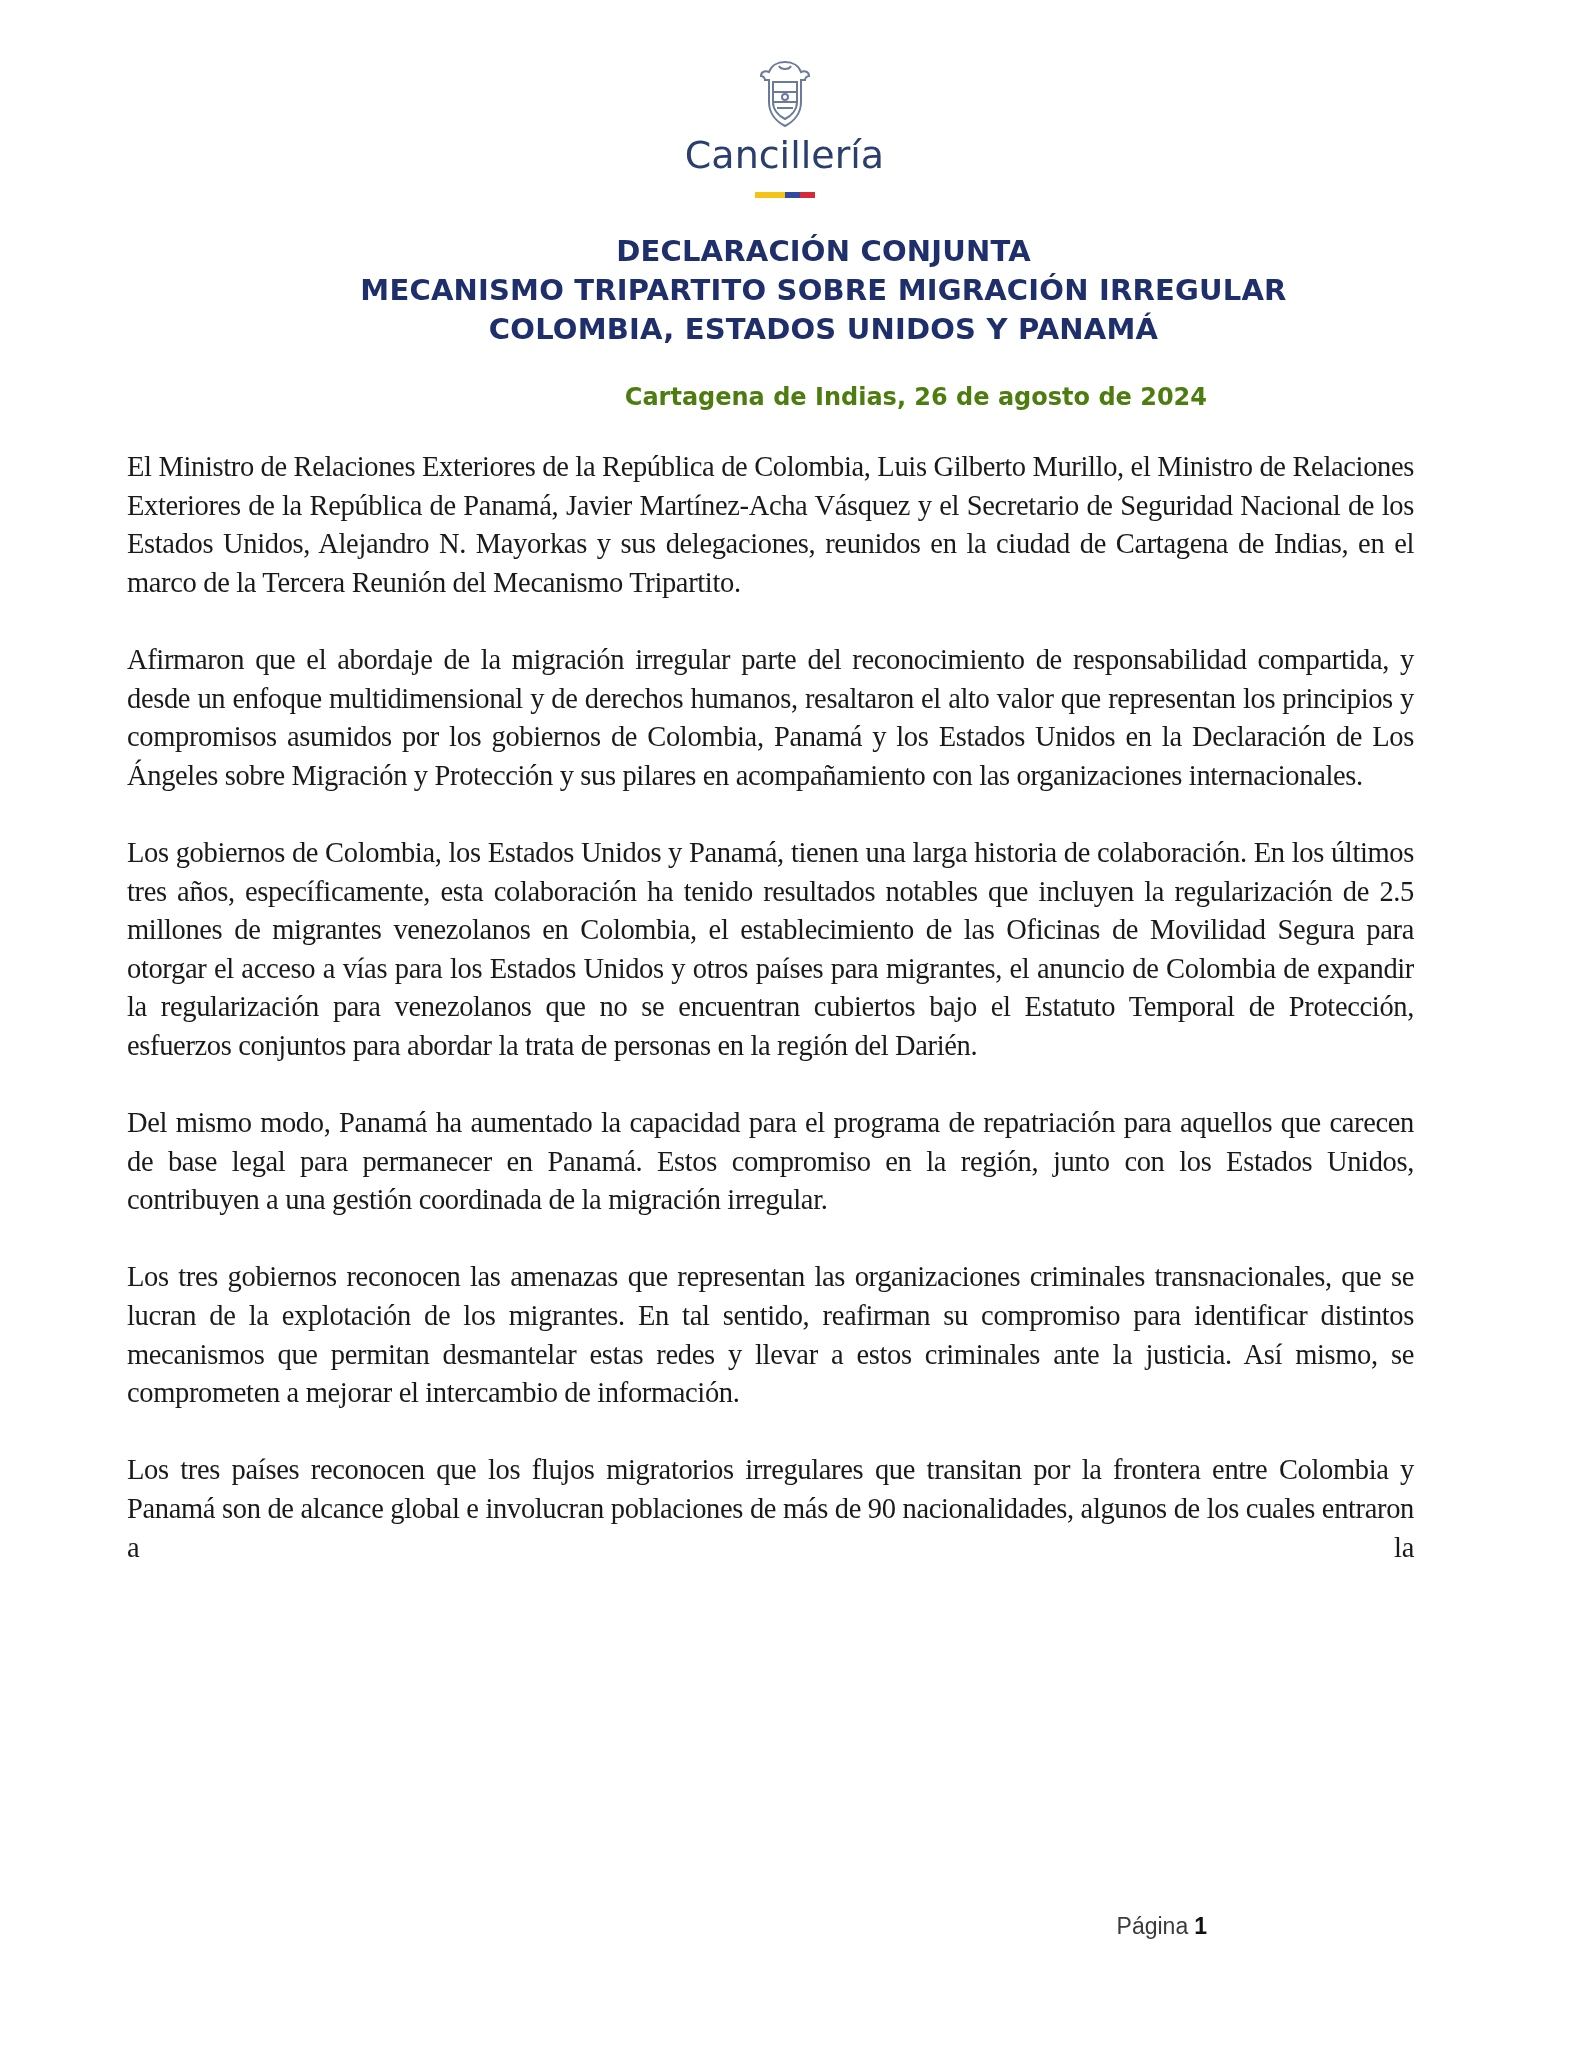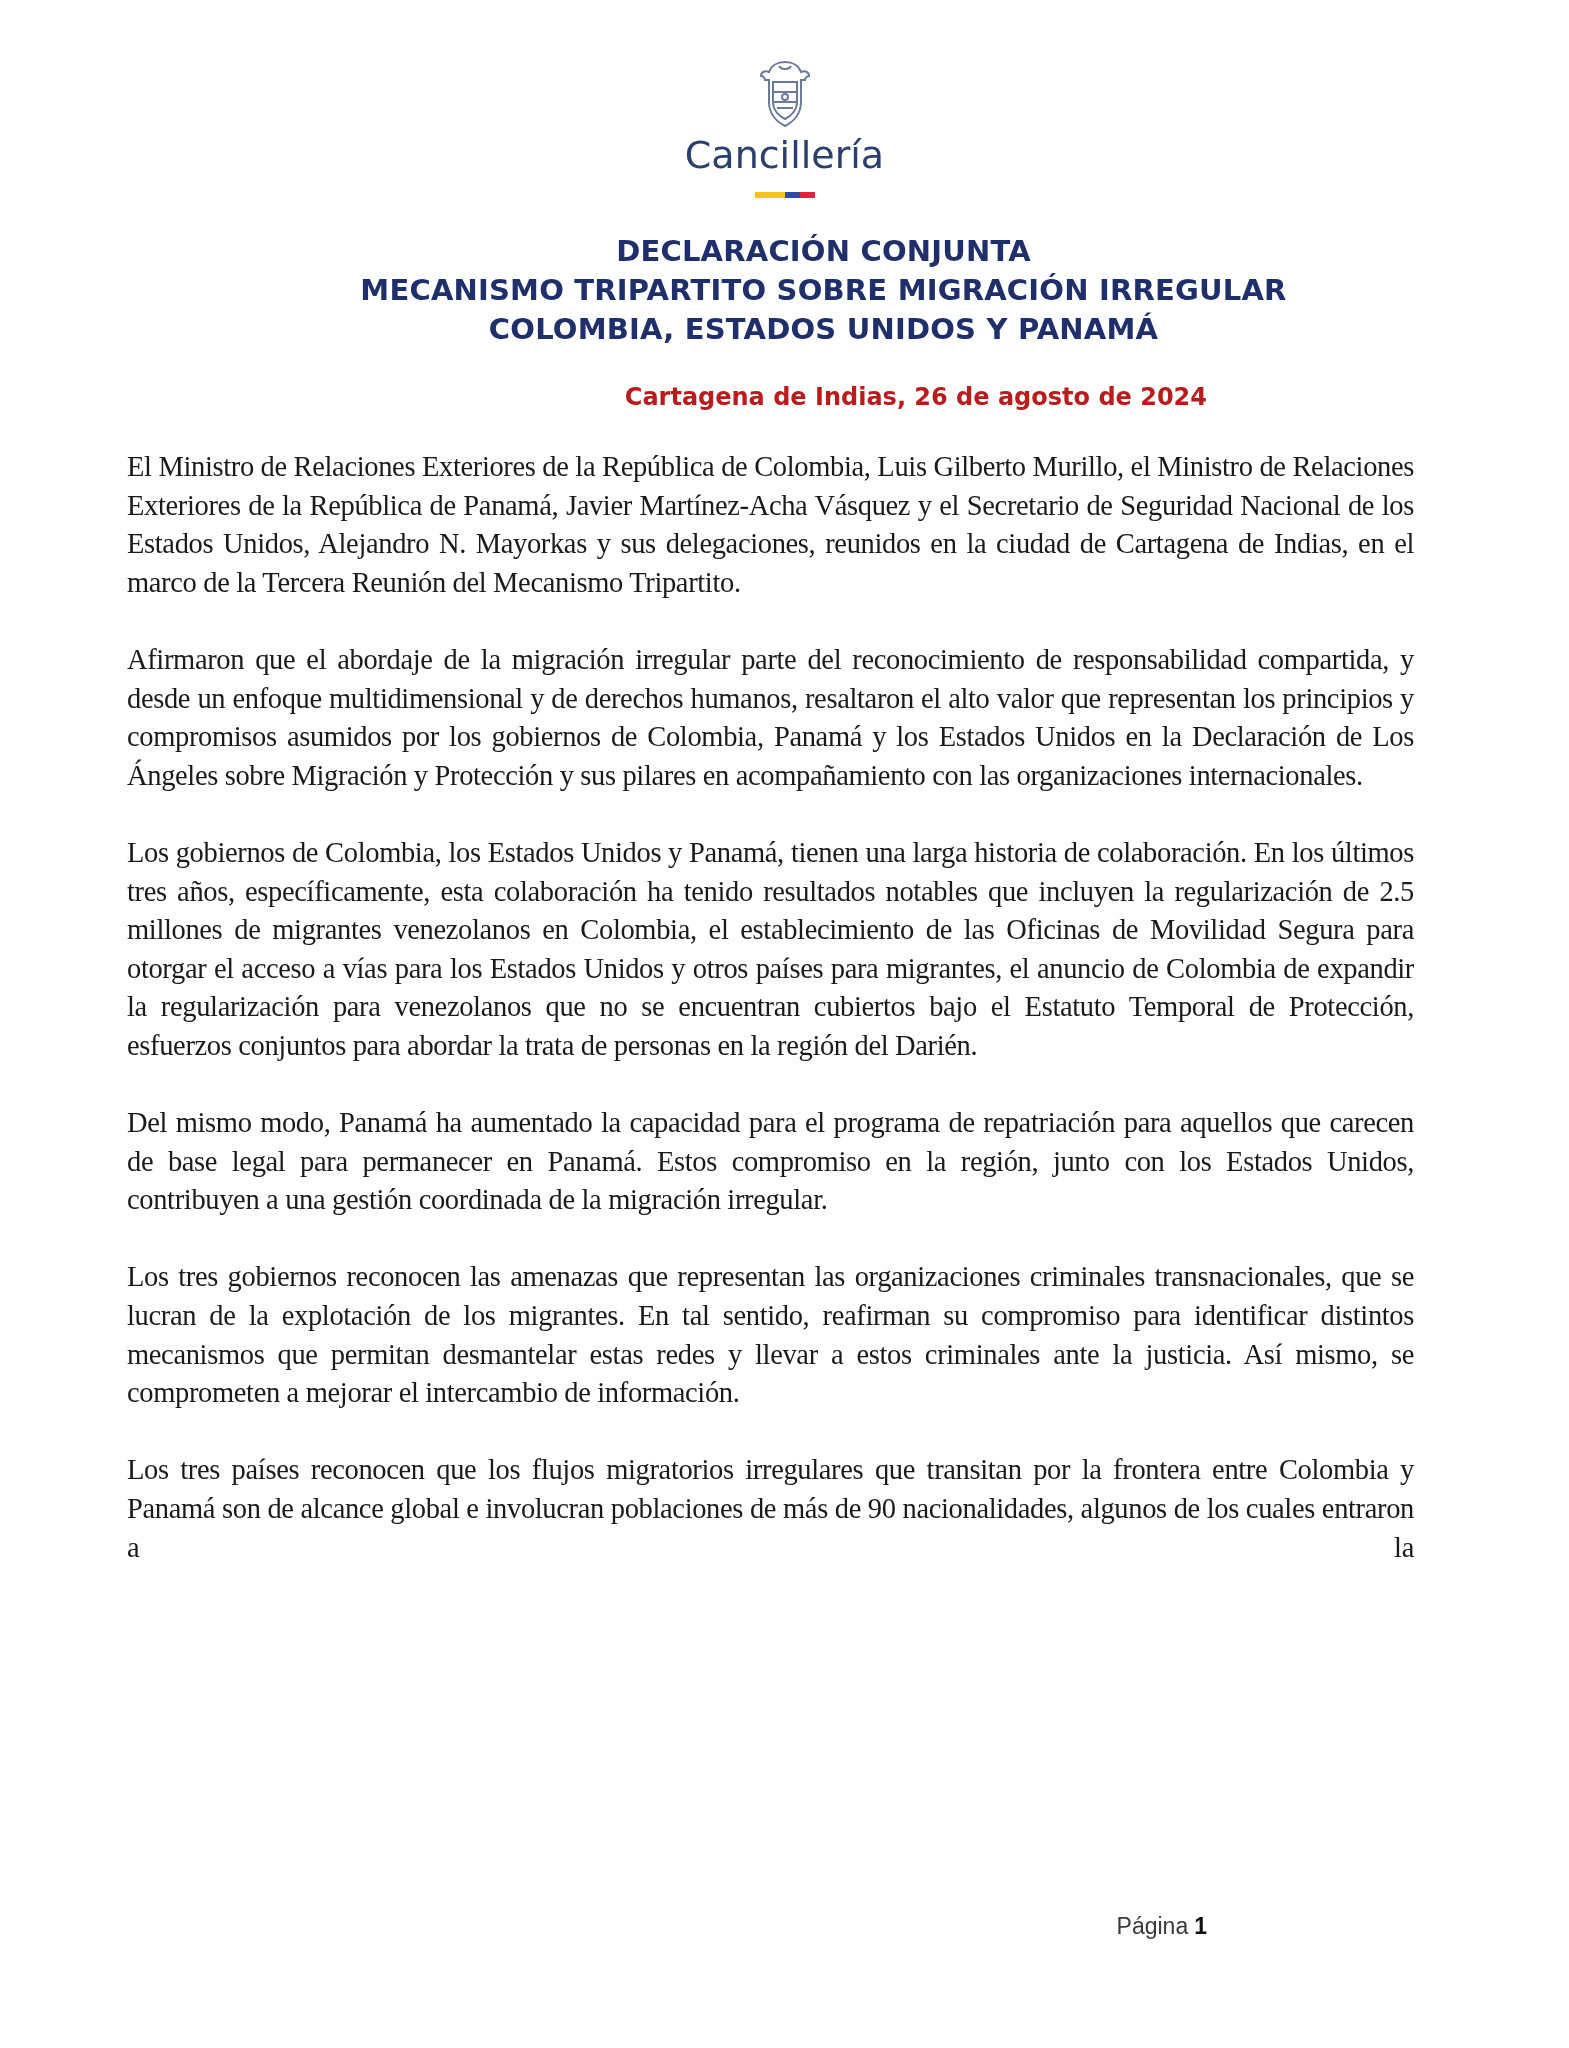--- a/index.html
+++ b/index.html
@@ -75,7 +75,7 @@
       font-family: "DejaVu Sans", sans-serif;
       font-weight: bold;
       font-size: 24px;
-      color: #b91c1c;
+      color: #4d7c0f;
       white-space: nowrap;
     }
 

